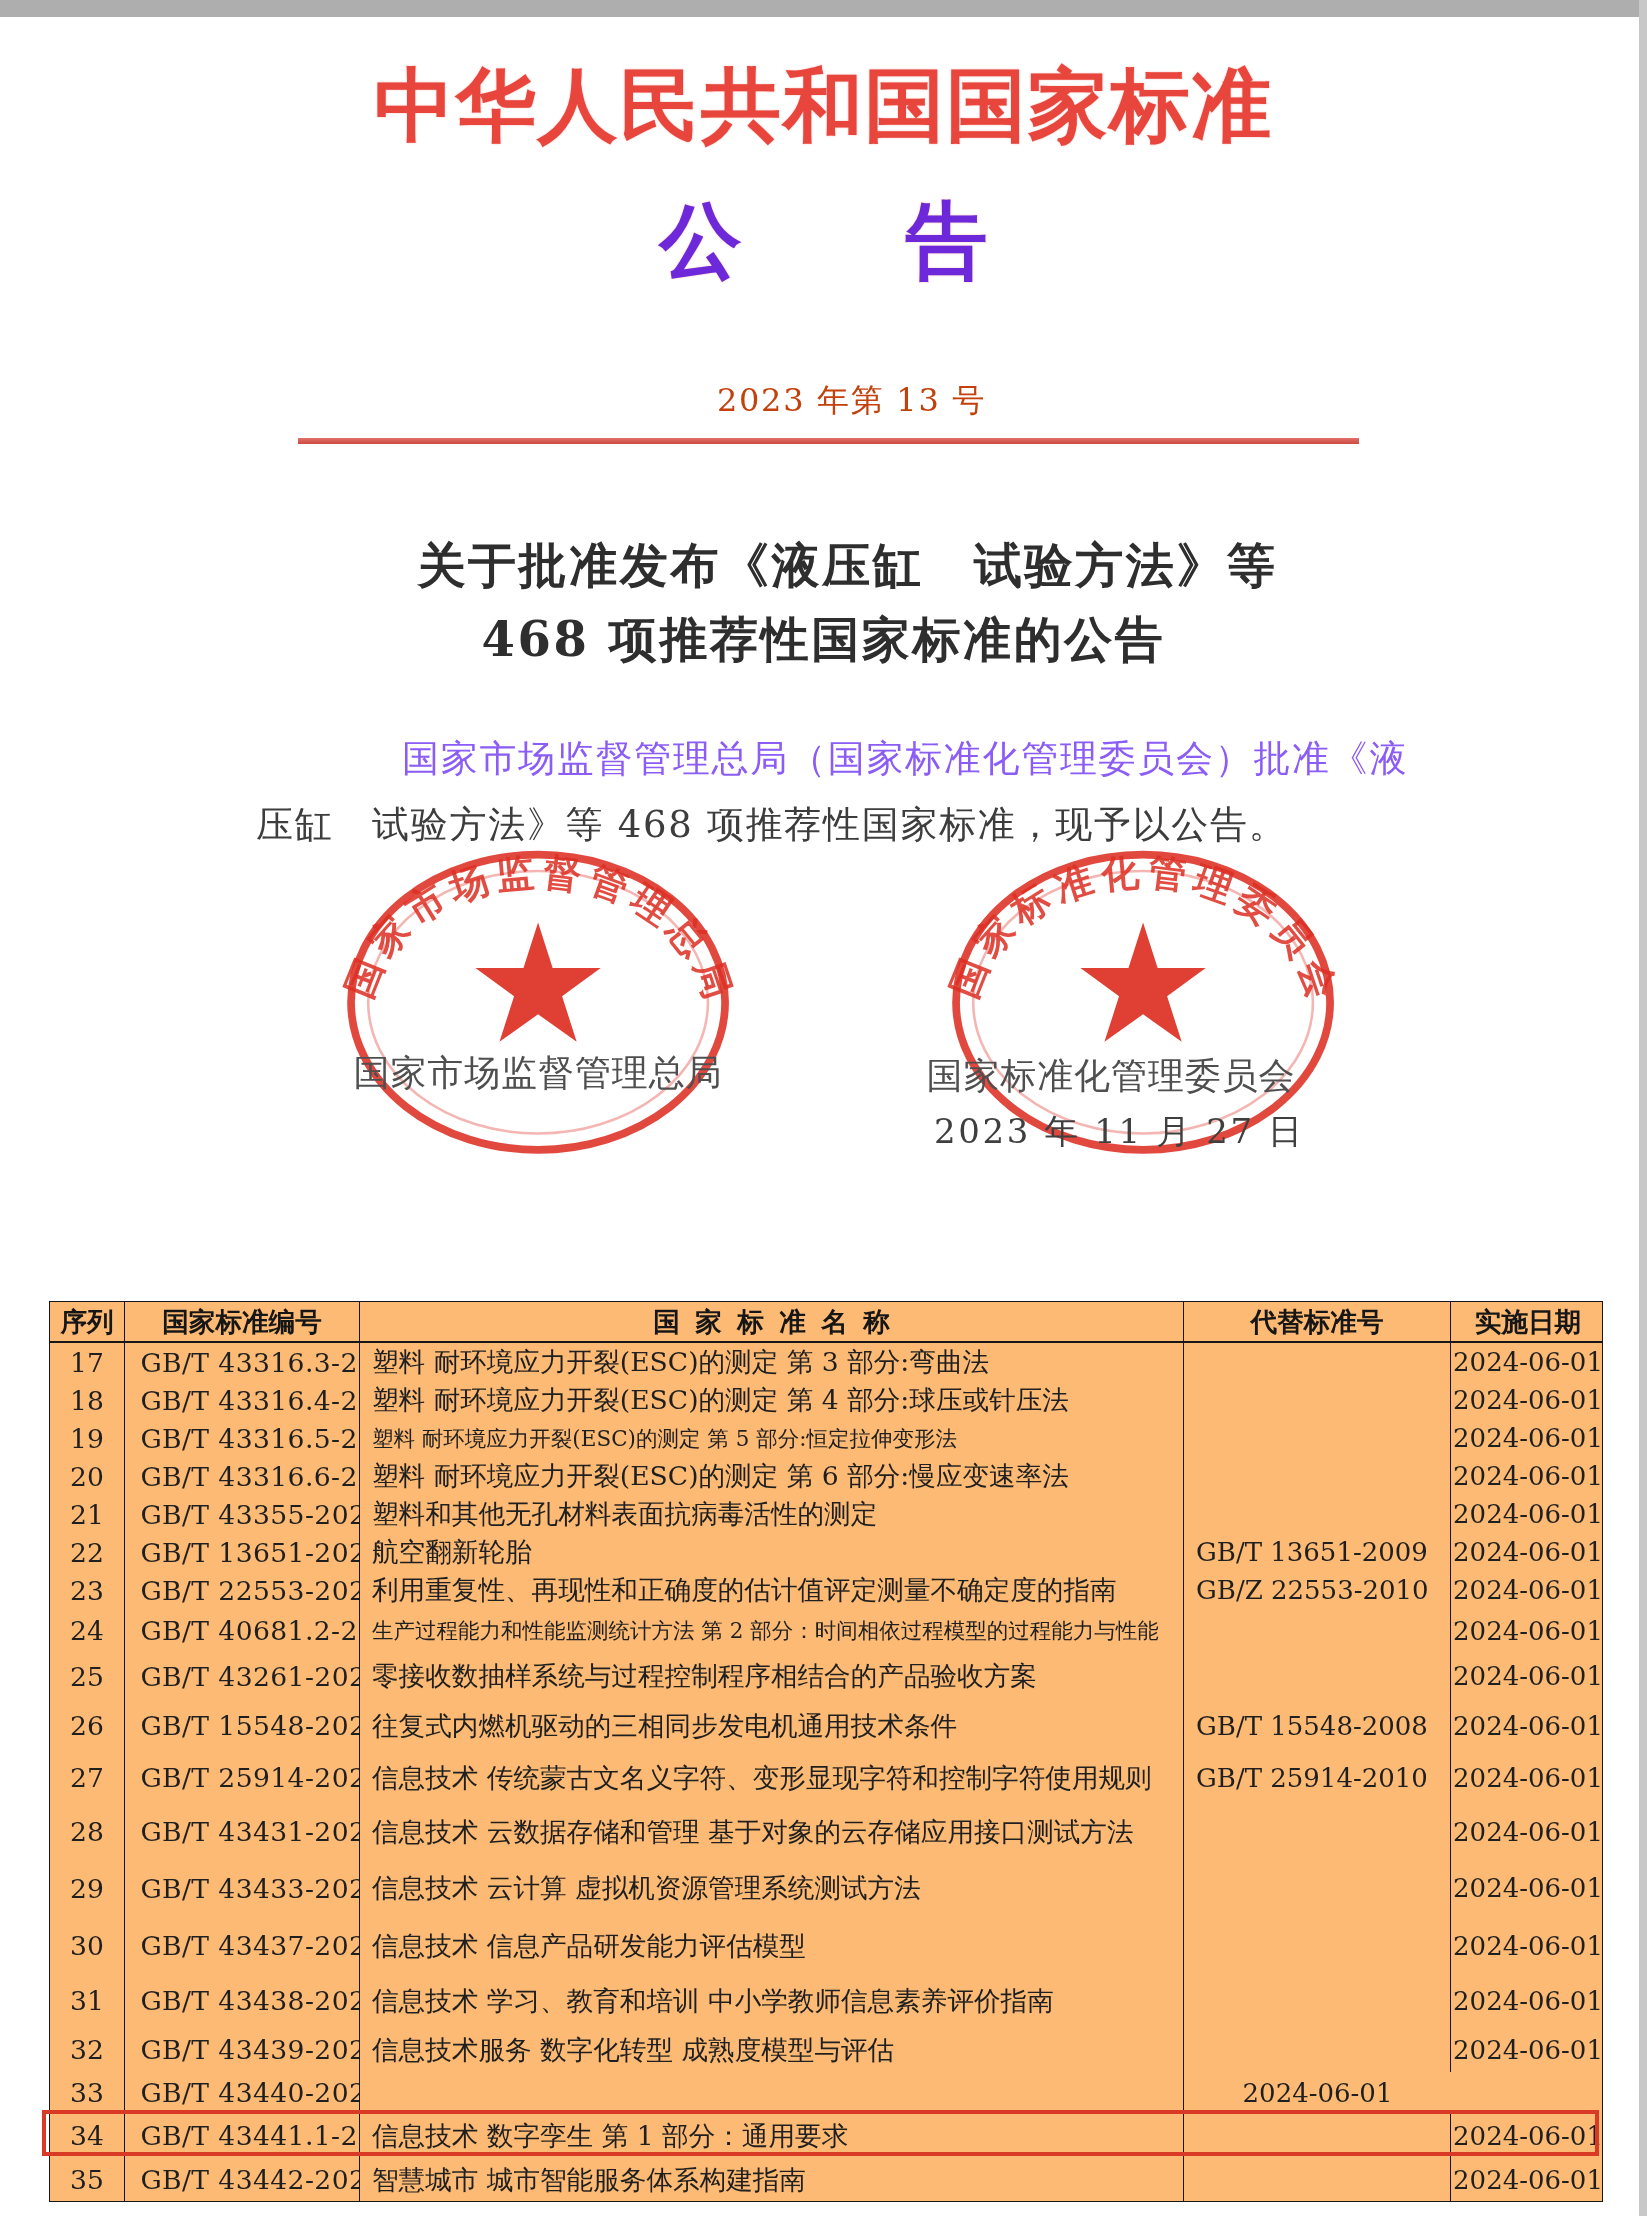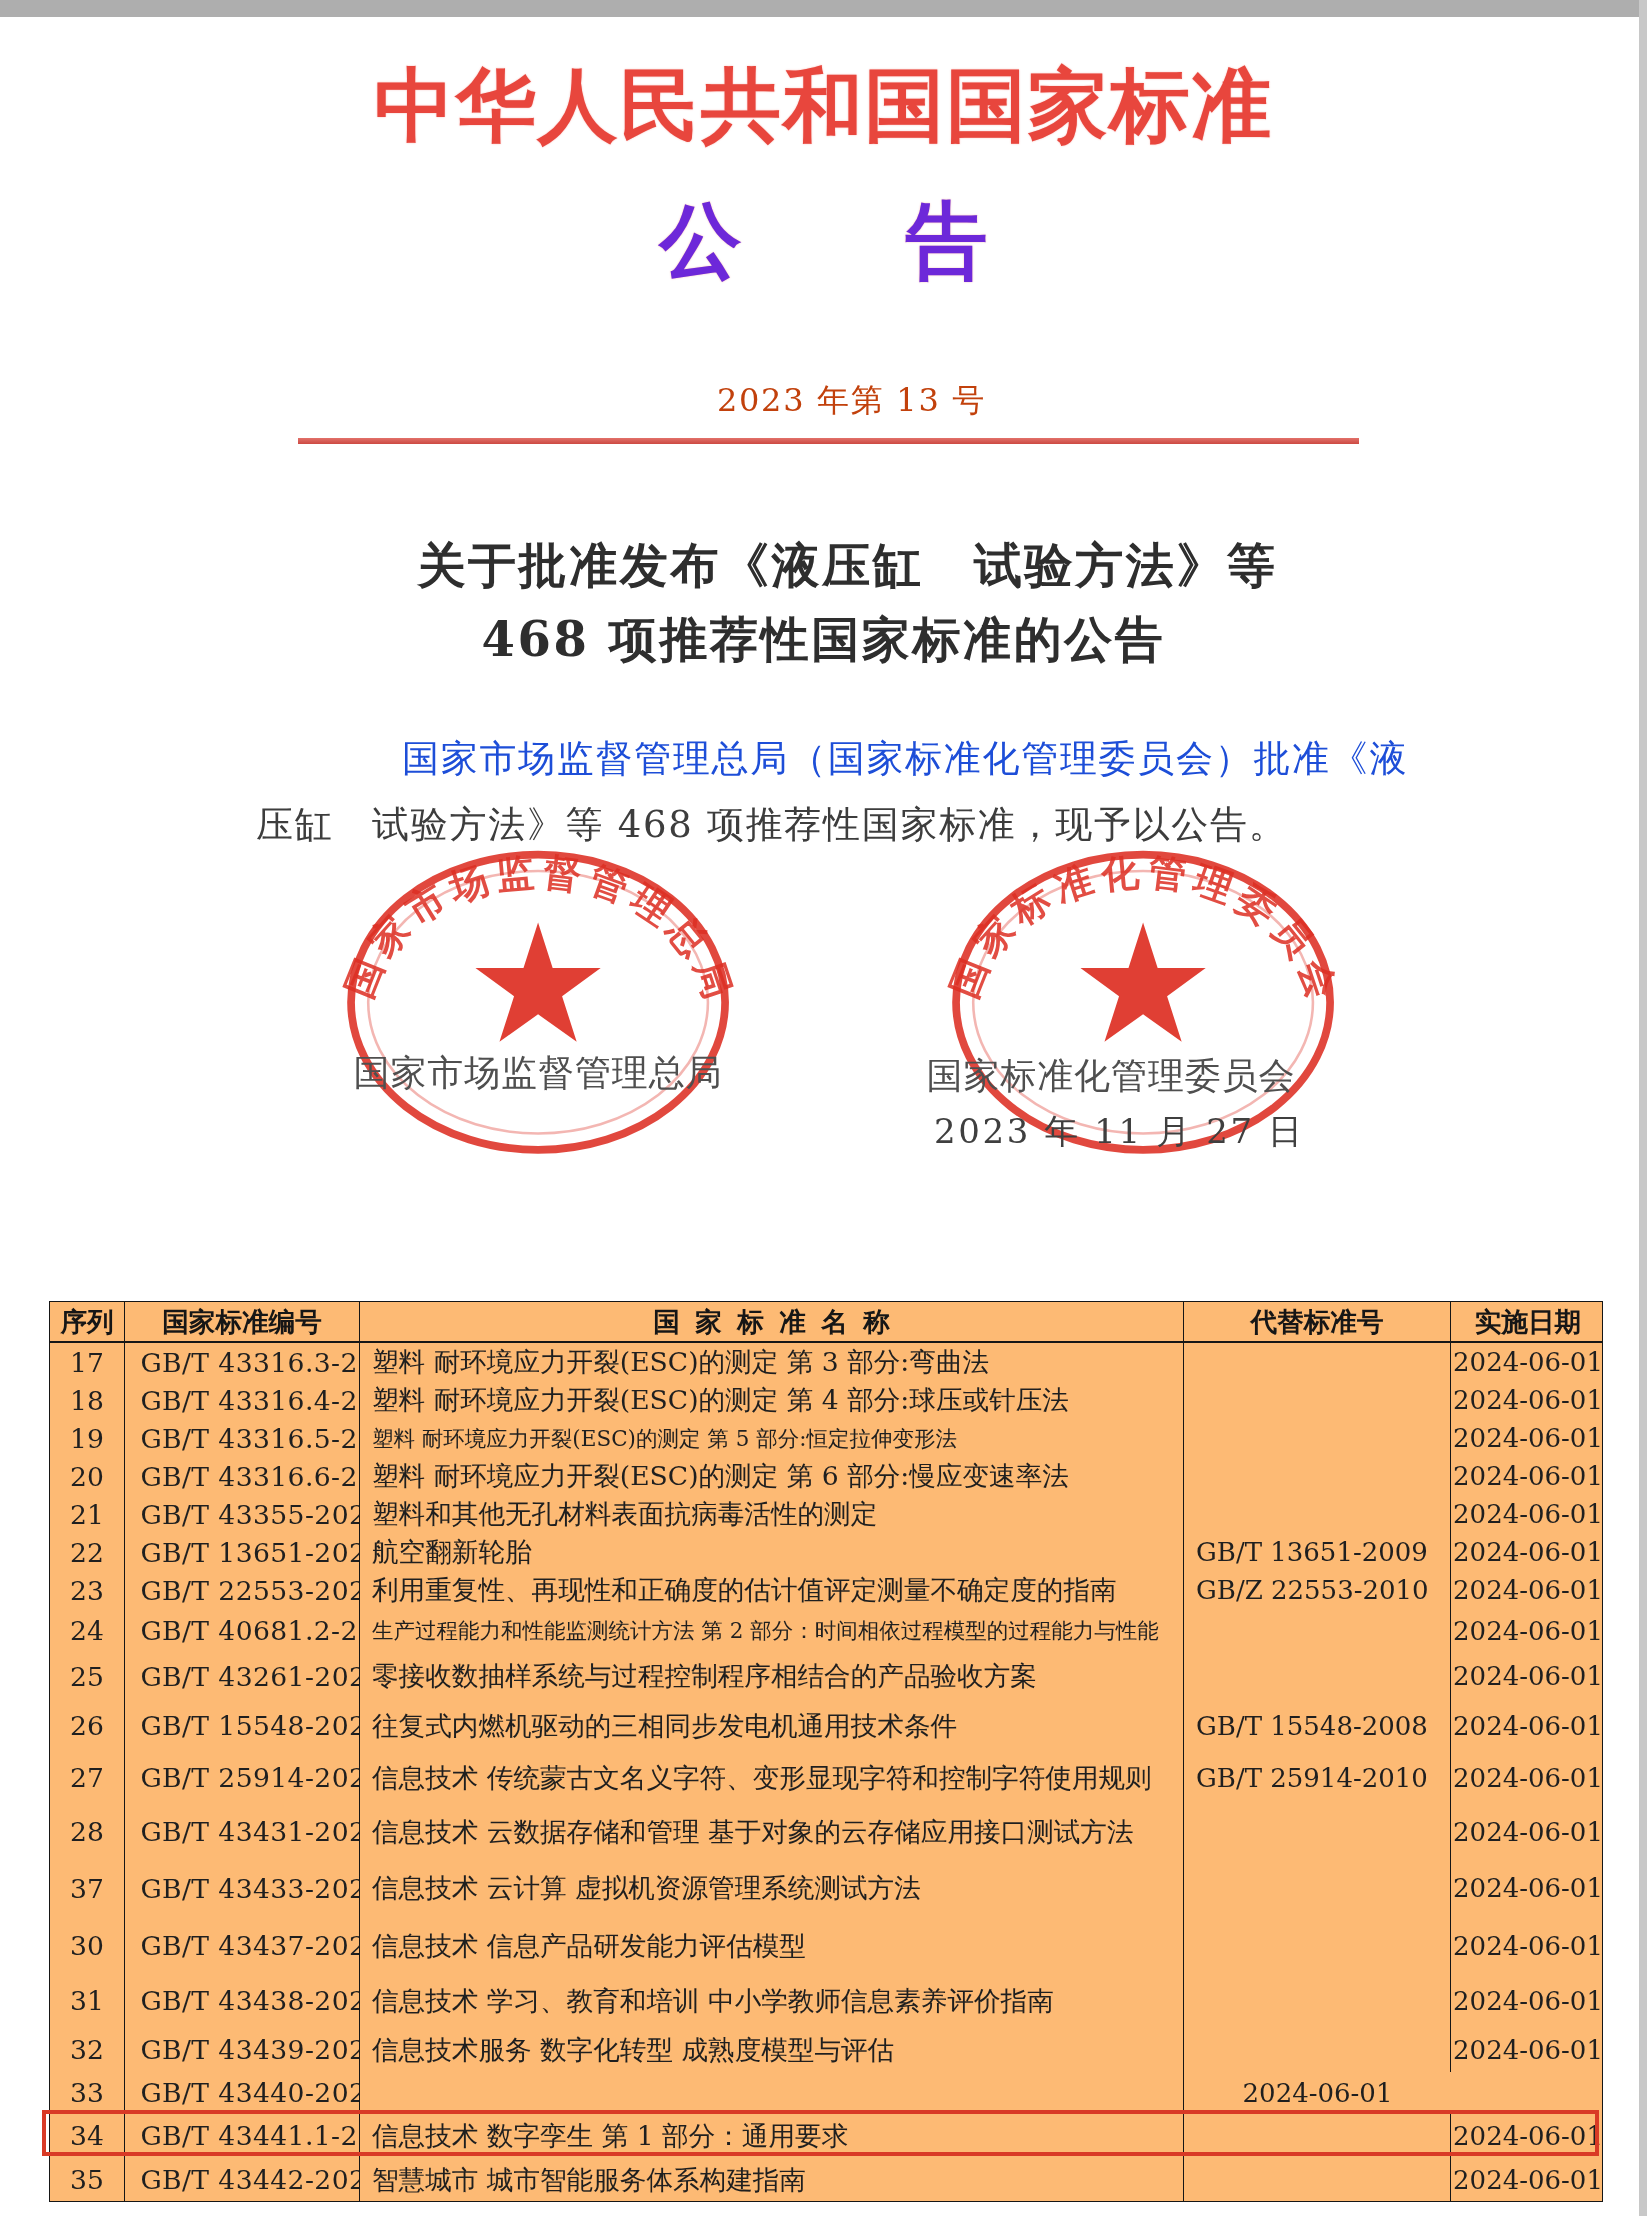--- a/index.html
+++ b/index.html
@@ -26,7 +26,7 @@
   .notice-h2{position:absolute;left:0;top:608px;width:1647px;text-align:center;
              font-size:48px;font-weight:bold;color:#2e2e2e;letter-spacing:2.6px;white-space:pre;}
 
-  .body-l1{position:absolute;left:402px;top:734px;font-size:37px;color:#1d4ed8;
+  .body-l1{position:absolute;left:402px;top:734px;font-size:37px;color:#8b5cf6;
            letter-spacing:1.7px;white-space:pre;}
   .body-l2{position:absolute;left:256px;top:800px;font-size:37px;color:#3d3d3d;
            letter-spacing:1.7px;white-space:pre;}

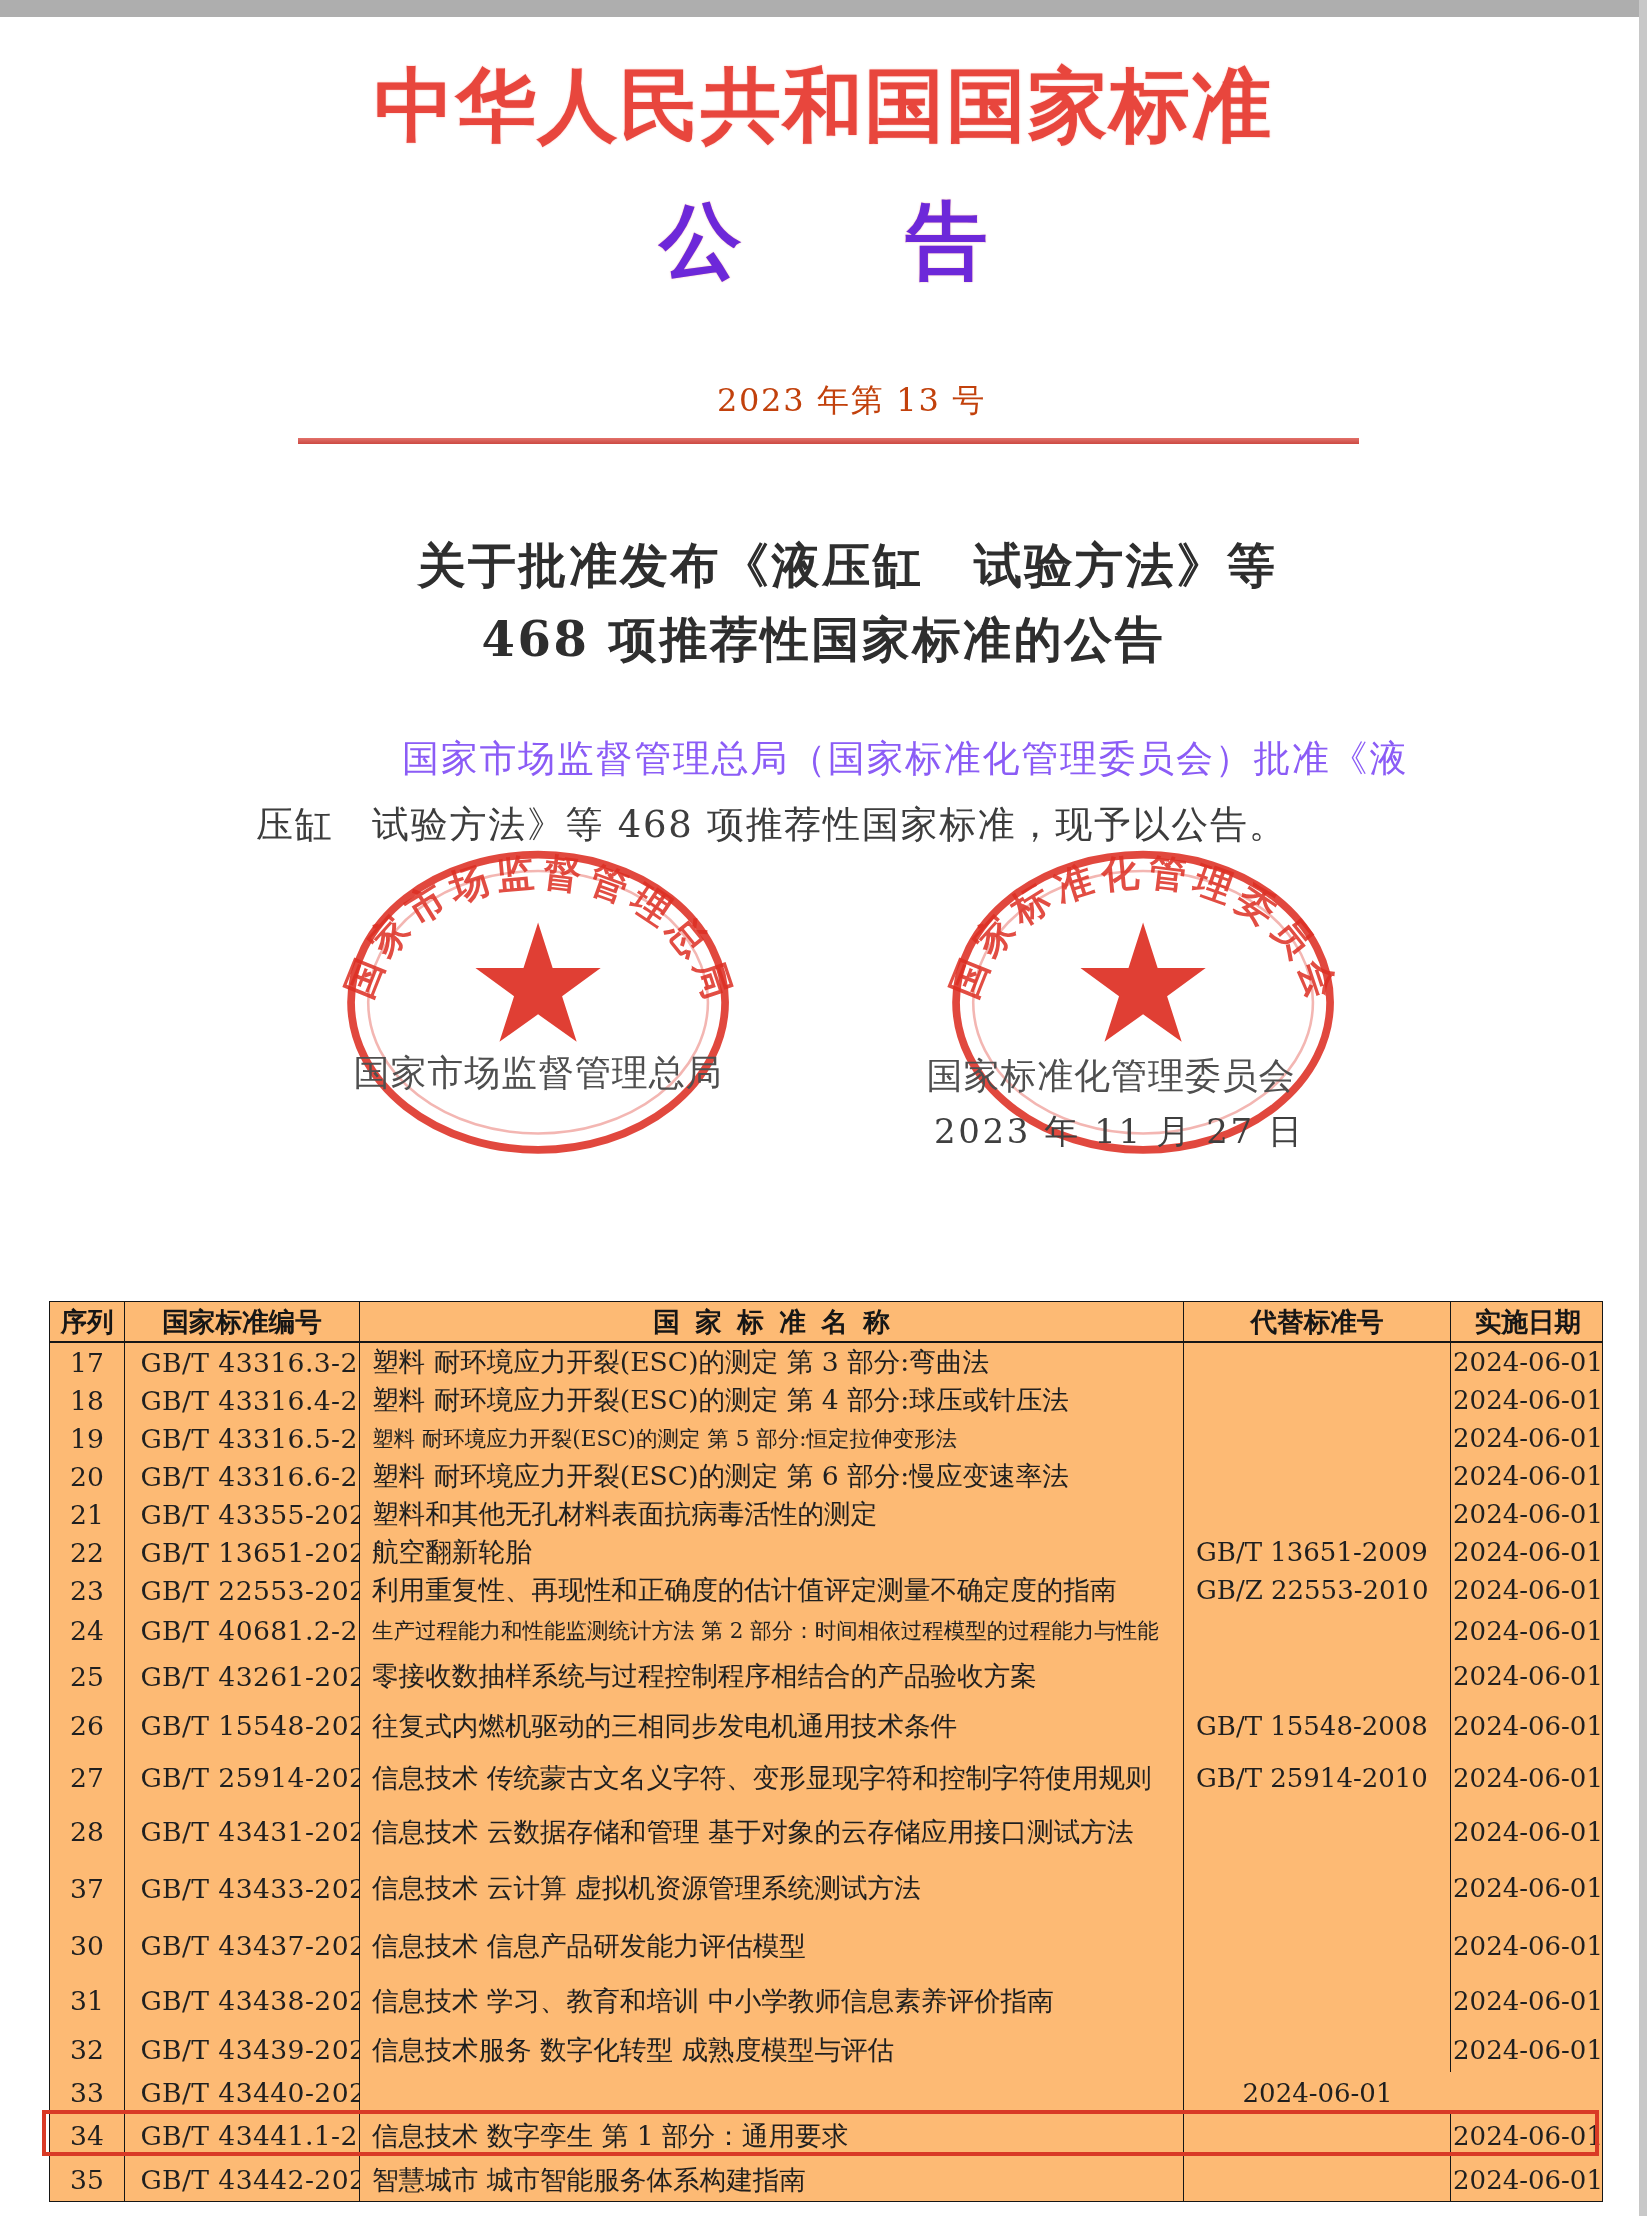--- a/index.html
+++ b/index.html
@@ -201,7 +201,7 @@
           <div class="c c-date">2024-06-01</div>
         </div>
         <div class="t-row" style="height: 58px;">
-          <div class="c b c-seq">37</div>
+          <div class="c b c-seq">29</div>
           <div class="c b c-no">GB/T 43433-2023</div>
           <div class="c b c-name">信息技术 云计算 虚拟机资源管理系统测试方法</div>
           <div class="c b c-rep"></div>

